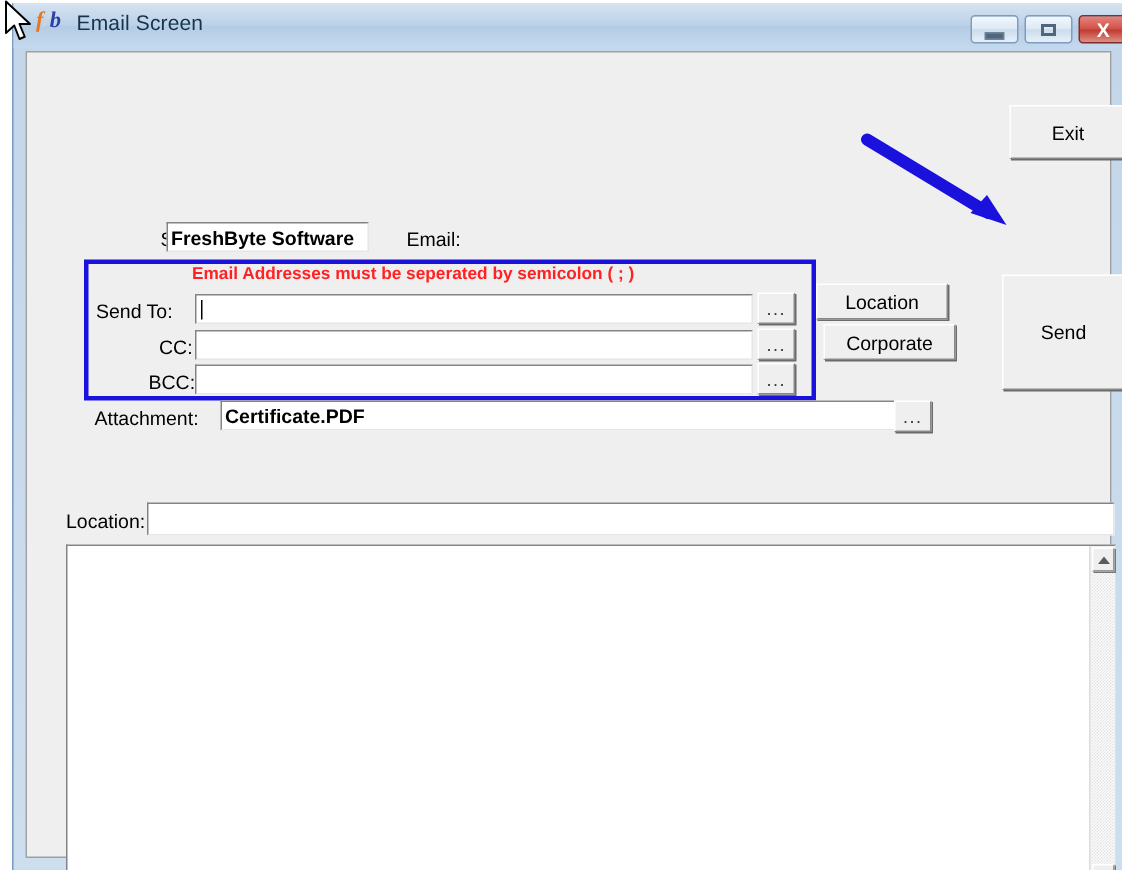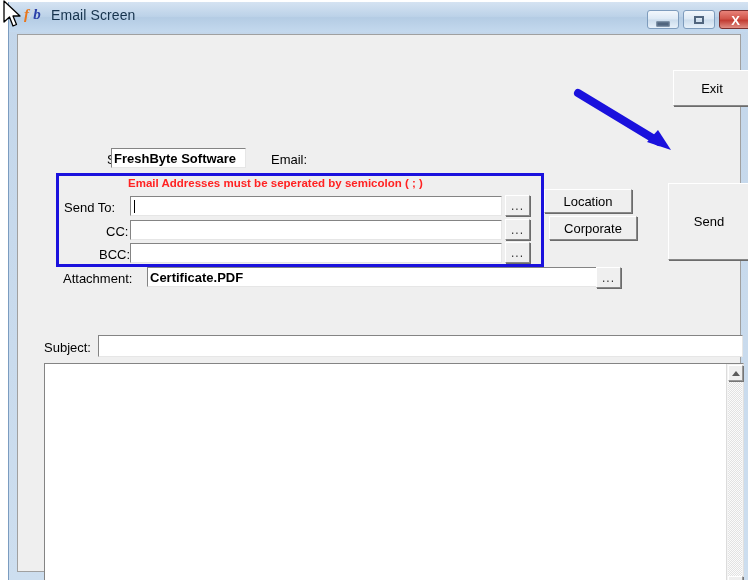--- a/index.html
+++ b/index.html
@@ -370,7 +370,7 @@
       <div class="w-input" id="attachment-input">Certificate.PDF</div>
       <button class="w-btn" id="attachment-browse">...</button>
 
-      <div class="w-label" id="subject-label">Subject:</div>
+      <div class="w-label" id="subject-label">Location:</div>
       <div class="w-input" id="subject-input"></div>
 
       <div id="body-area">

